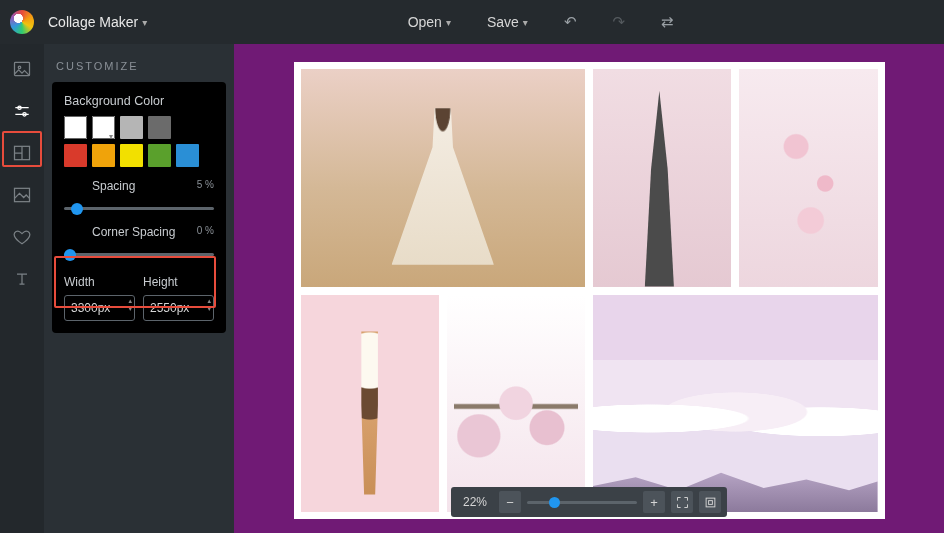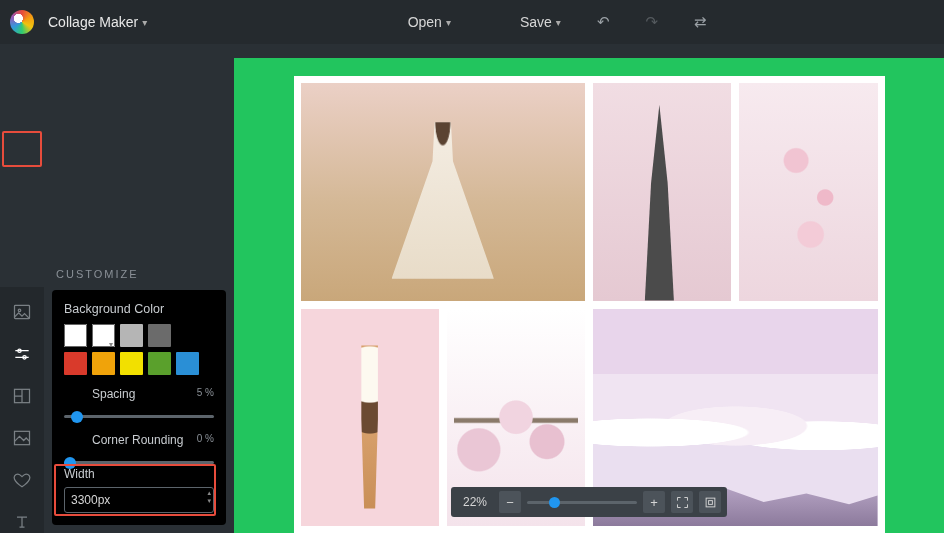--- a/index.html
+++ b/index.html
@@ -9,7 +9,7 @@
   .app-title { font-size: 14px; color: #e8e8e8; display: flex; align-items: center; gap: 4px; }
   .chev-down { font-size: 10px; color: #aaa; }
   .top-center { flex: 1; display: flex; justify-content: center; gap: 36px; align-items: center; }
-  .menu-item { font-size: 14px; color: #d6d6d6; display: flex; align-items: center; gap: 4px; cursor: pointer; margin-left: 33px; }
+  .menu-item { font-size: 14px; color: #d6d6d6; display: flex; align-items: center; gap: 4px; cursor: pointer; }
   .icon-btn { color: #9aa0a5; font-size: 15px; cursor: pointer; }
   .top-right { display: flex; align-items: center; gap: 14px; }
   .plus-btn { background: #f39835; color: #fff; padding: 7px 14px; border-radius: 4px; font-size: 14px; display: flex; align-items: center; gap: 6px; cursor: pointer; }

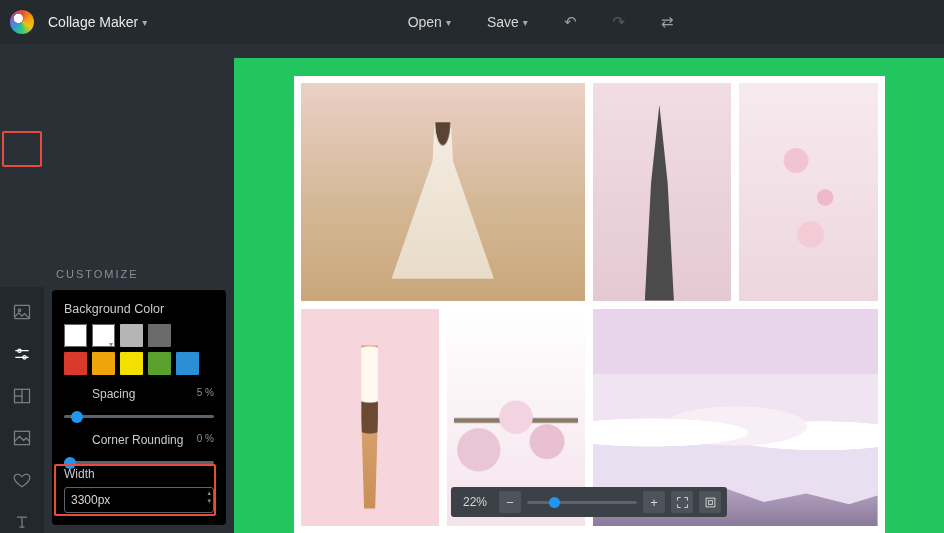--- a/index.html
+++ b/index.html
@@ -16,7 +16,7 @@
   .star { display:inline-block; width:16px; height:16px; border-radius:50%; border:1.5px solid #fff; position:relative; }
   .star::before { content:"★"; position:absolute; left:50%; top:50%; transform:translate(-50%,-55%); font-size:9px; color:#fff; }
   .avatar { width:22px; height:22px; border-radius:50%; background:#555; display:flex; align-items:center; justify-content:center; font-size:9px; color:#ccc; }
-  .main { display: flex; height: calc(100% - 44px); align-items: flex-end; }
+  .main { display: flex; height: calc(100% - 44px); }
   .toolbar { width: 44px; background: #23282c; display: flex; flex-direction: column; align-items:center; padding-top: 14px; gap: 20px; }
   .tool { width: 22px; height: 22px; color: #7a8085; cursor: pointer; display:flex; align-items:center; justify-content:center; }
   .tool svg { width: 20px; height: 20px; stroke: currentColor; fill: none; stroke-width: 1.5; }

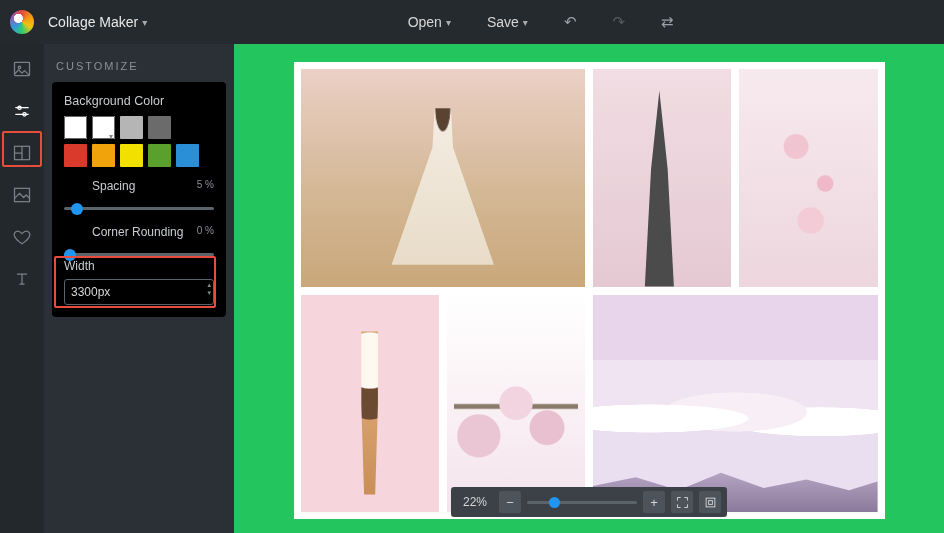--- a/index.html
+++ b/index.html
@@ -163,7 +163,7 @@
 
       <div class="slider-row">
         <div class="slider-head">
-          <span>Corner Rounding</span>
+          <span>Corner Spacing</span>
           <span class="slider-val">0 %</span>
         </div>
         <input type="range" class="slider" min="0" max="100" value="0" style="">

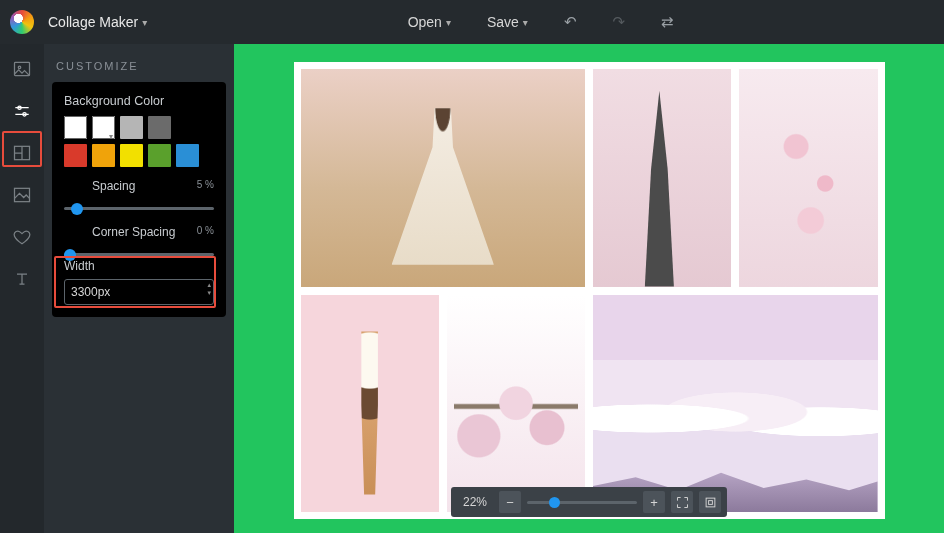--- a/index.html
+++ b/index.html
@@ -35,7 +35,7 @@
   .slider-val { font-size: 10px; color: #8a9097; }
   .slider { width: 100%; -webkit-appearance:none; height:3px; background:#5c646b; border-radius:2px; outline:none; }
   .slider::-webkit-slider-thumb { -webkit-appearance:none; width:12px; height:12px; border-radius:50%; background:#2096f0; cursor:pointer; }
-  .dim-box { display:flex; gap:8px; margin-top:0; }
+  .dim-box { display:flex; gap:8px; margin-top:16px; }
   .dim-col { flex:1; }
   .dim-label { font-size:12px; margin-bottom:6px; display:block; }
   .dim-input { width:100%; background:transparent; border:1px solid #5c646b; border-radius:3px; padding:5px 14px 5px 6px; color:#d6d6d6; font-size:12px; position:relative; }

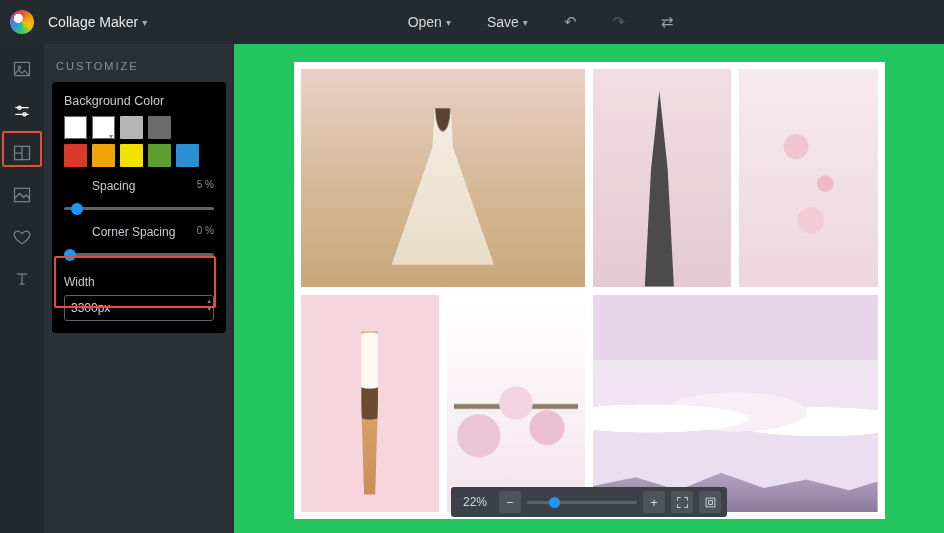--- a/index.html
+++ b/index.html
@@ -180,6 +180,16 @@
               </div>
           </div>
         </div>
+        <div class="dim-col">
+          <span class="dim-label">Height</span>
+          <div class="dim-wrap">
+            <input class="dim-input" value="2550px" style="">
+            <div class="spin">
+                <span>▴</span>
+                <span>▾</span>
+              </div>
+          </div>
+        </div>
       </div>
 
 

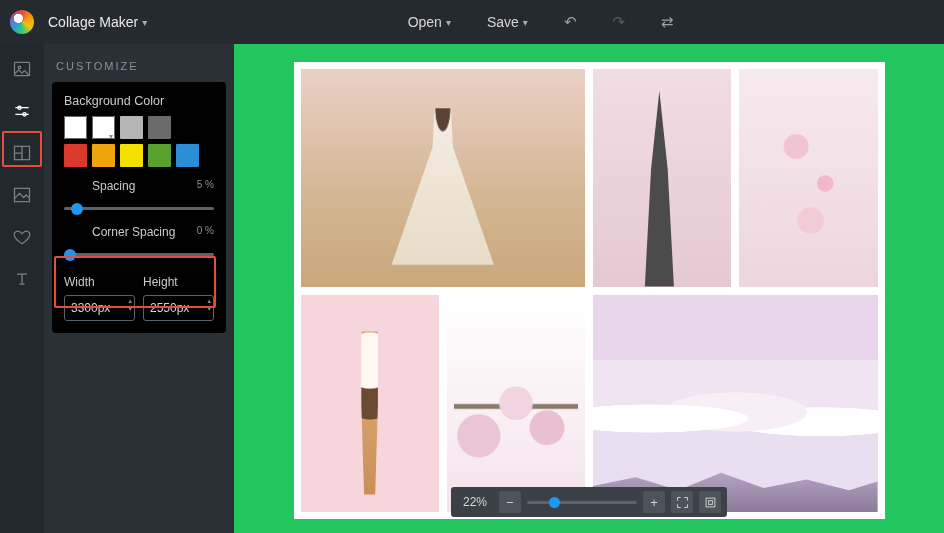--- a/index.html
+++ b/index.html
@@ -44,7 +44,7 @@
   .lockrow { margin-top:10px; display:flex; align-items:center; gap:6px; font-size:12px; }
   .check { width:12px; height:12px; border:1px solid #888; display:inline-block; cursor:pointer; }
   .dims-highlight { position:absolute; border:2px solid #e74c3c; border-radius:2px; pointer-events:none; }
-  .canvas-area { flex:1; background:#22c55e; display:flex; align-items:flex-start; justify-content:center; padding-top:18px; position:relative; }
+  .canvas-area { flex:1; background:#701a75; display:flex; align-items:flex-start; justify-content:center; padding-top:18px; position:relative; }
   .canvas { width:591px; height:457px; background:#fff; display:grid; grid-template-columns: 1fr 1fr; grid-template-rows: 1fr 1fr; gap:8px; padding:7px; }
   .img { background:#f2d6de; }
   .img1 { background: linear-gradient(180deg,#ebd0c6 0%,#d4b896 55%,#c9a77a 100%); grid-column:1; grid-row:1; position:relative; }

